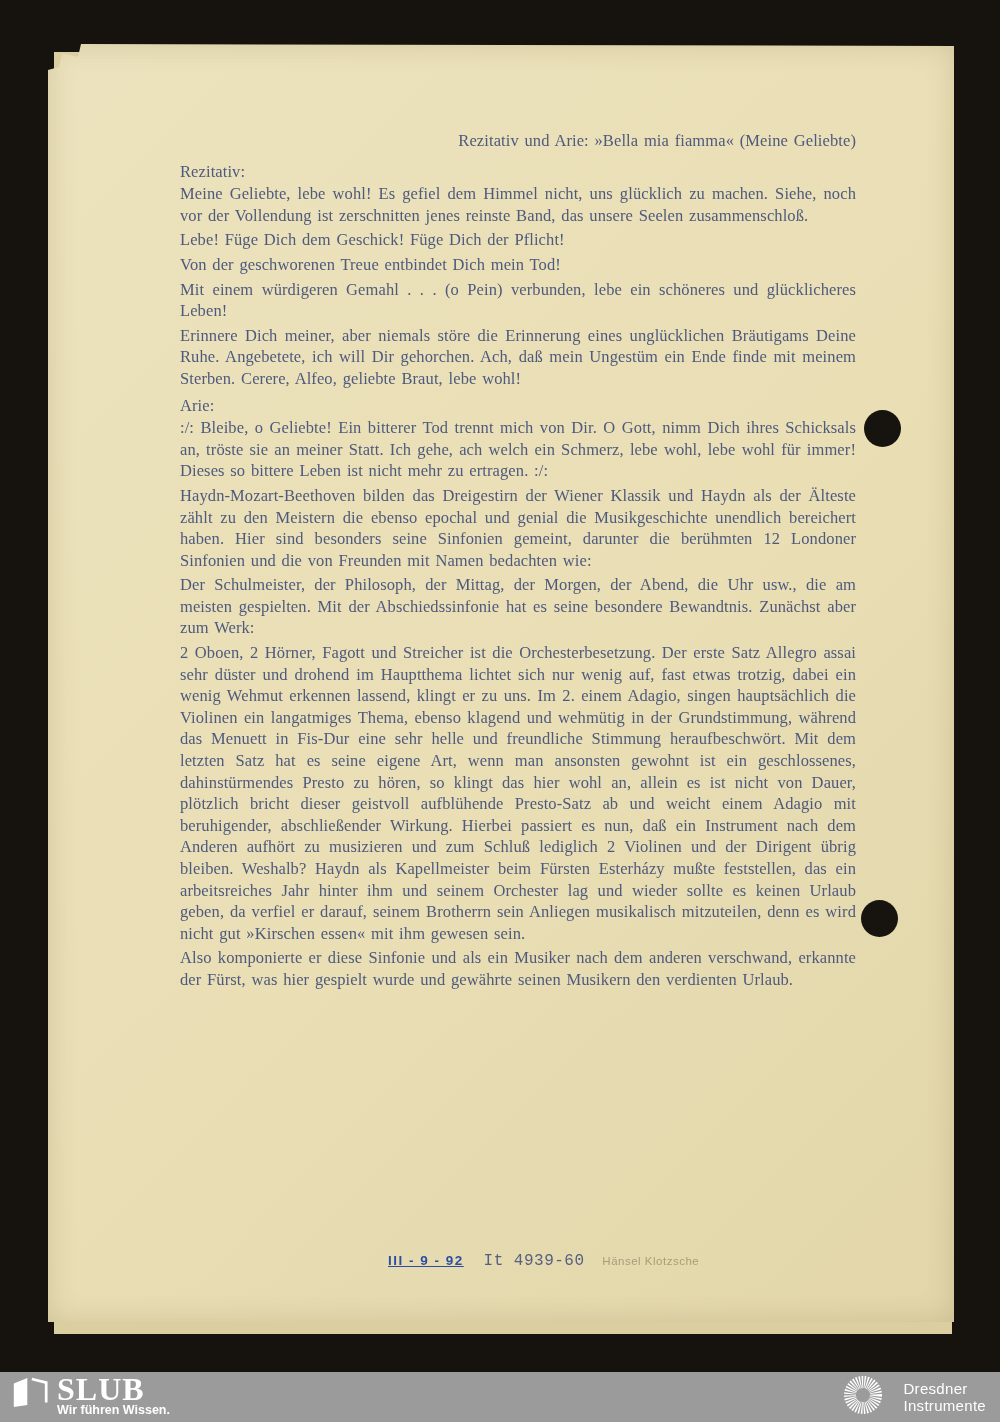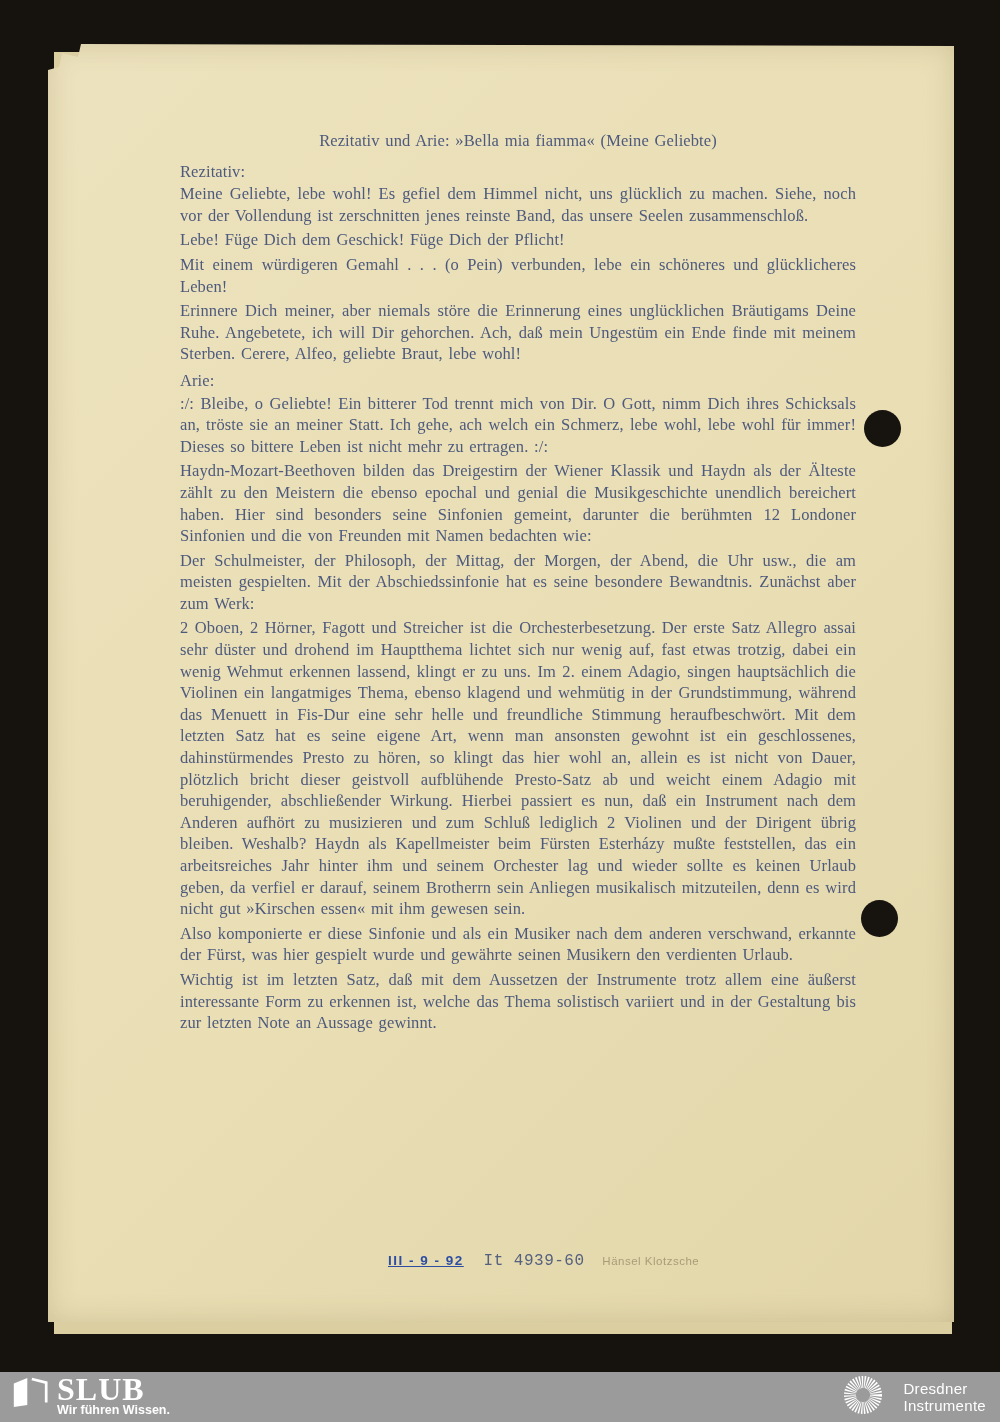--- a/index.html
+++ b/index.html
@@ -25,7 +25,7 @@
     letter-spacing:.1px;word-spacing:1.5px;
   }
   .blk{margin:0 0 3px;text-align:justify;}
-  .blk.heading{text-align:center;margin-bottom:9px;}
+  .blk.heading{text-align:right;margin-bottom:9px;}
   .blk.label{text-align:left;margin:5px 0 1px;}
   .blk.gap-before{margin-top:15px;}
   .imprint{

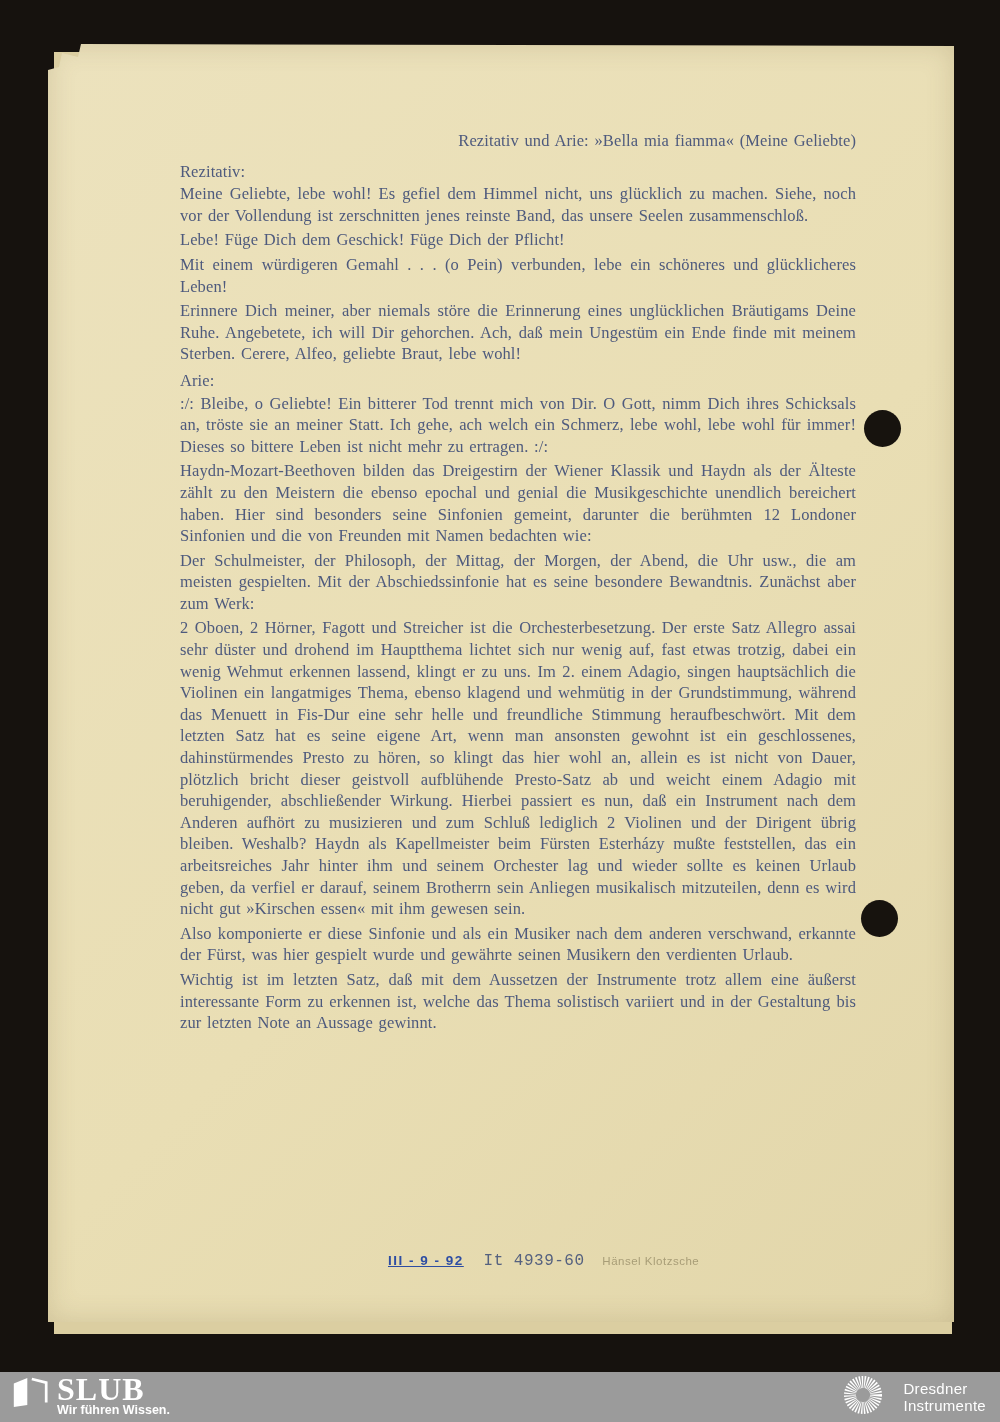--- a/index.html
+++ b/index.html
@@ -64,6 +64,7 @@
       <p class="blk label">Rezitativ:</p>
       <p class="blk">Meine Geliebte, lebe wohl! Es gefiel dem Himmel nicht, uns glücklich zu machen. Siehe, noch vor der Vollendung ist zerschnitten jenes reinste Band, das unsere Seelen zusammenschloß.</p>
       <p class="blk">Lebe! Füge Dich dem Geschick!  Füge Dich der Pflicht!</p>
+      <p class="blk">Von der geschworenen Treue entbindet Dich mein Tod!</p>
       <p class="blk">Mit einem würdigeren Gemahl . . . (o Pein) verbunden, lebe ein schöneres und glücklicheres Leben!</p>
       <p class="blk">Erinnere Dich meiner, aber niemals störe die Erinnerung eines unglücklichen Bräutigams Deine Ruhe.  Angebetete, ich will Dir gehorchen.  Ach, daß mein Ungestüm ein Ende finde mit meinem Sterben.  Cerere, Alfeo, geliebte Braut, lebe wohl!</p>
       <p class="blk label">Arie:</p>

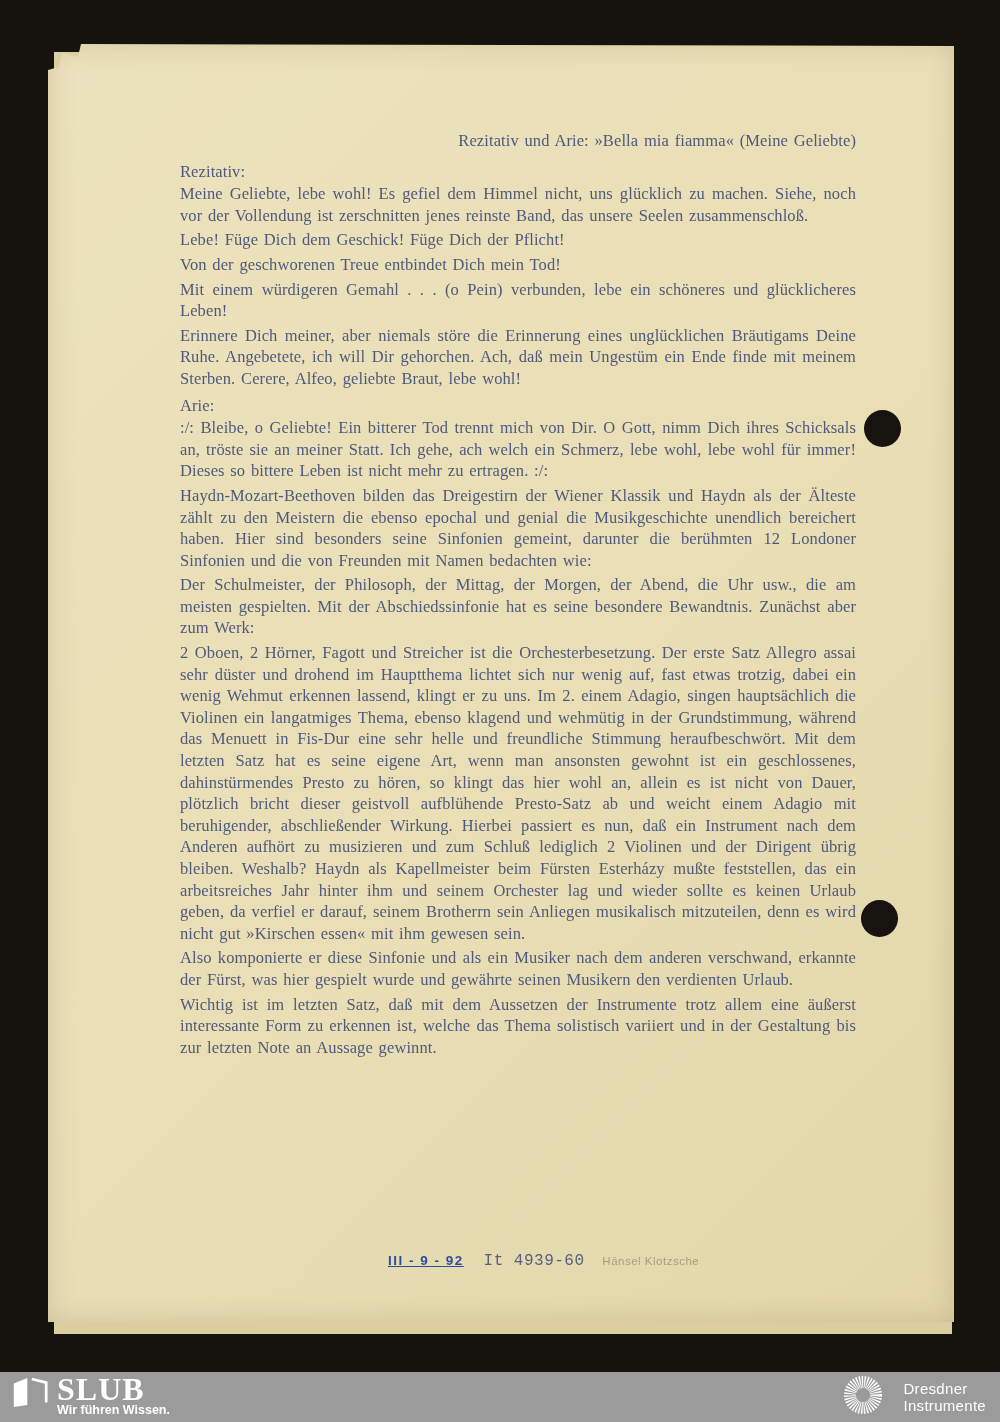--- a/index.html
+++ b/index.html
@@ -73,7 +73,6 @@
       <p class="blk">Der Schulmeister, der Philosoph, der Mittag, der Morgen, der Abend, die Uhr usw., die am meisten gespielten.  Mit der Abschiedssinfonie hat es seine besondere Bewandtnis.  Zunächst aber zum Werk:</p>
       <p class="blk">2 Oboen, 2 Hörner, Fagott und Streicher ist die Orchesterbesetzung.  Der erste Satz Allegro assai sehr düster und drohend im Hauptthema lichtet sich nur wenig auf, fast etwas trotzig, dabei ein wenig Wehmut erkennen lassend, klingt er zu uns.  Im 2. einem Adagio, singen hauptsächlich die Violinen ein langatmiges Thema, ebenso klagend und wehmütig in der Grundstimmung, während das Menuett in Fis-Dur eine sehr helle und freundliche Stimmung heraufbeschwört.  Mit dem letzten Satz hat es seine eigene Art, wenn man ansonsten gewohnt ist ein geschlossenes, dahinstürmendes Presto zu hören, so klingt das hier wohl an, allein es ist nicht von Dauer, plötzlich bricht dieser geistvoll aufblühende Presto-Satz ab und weicht einem Adagio mit beruhigender, abschließender Wirkung.  Hierbei passiert es nun, daß ein Instrument nach dem Anderen aufhört zu musizieren und zum Schluß lediglich 2 Violinen und der Dirigent übrig bleiben.  Weshalb?  Haydn als Kapellmeister beim Fürsten Esterházy mußte feststellen, das ein arbeitsreiches Jahr hinter ihm und seinem Orchester lag und wieder sollte es keinen Urlaub geben, da verfiel er darauf, seinem Brotherrn sein Anliegen musikalisch mitzuteilen, denn es wird nicht gut »Kirschen essen« mit ihm gewesen sein.</p>
       <p class="blk">Also komponierte er diese Sinfonie und als ein Musiker nach dem anderen verschwand, erkannte der Fürst, was hier gespielt wurde und gewährte seinen Musikern den verdienten Urlaub.</p>
-      <p class="blk">Wichtig ist im letzten Satz, daß mit dem Aussetzen der Instrumente trotz allem eine äußerst interessante Form zu erkennen ist, welche das Thema solistisch variiert und in der Gestaltung bis zur letzten Note an Aussage gewinnt.</p>
     </div>
 
     <div class="imprint">

